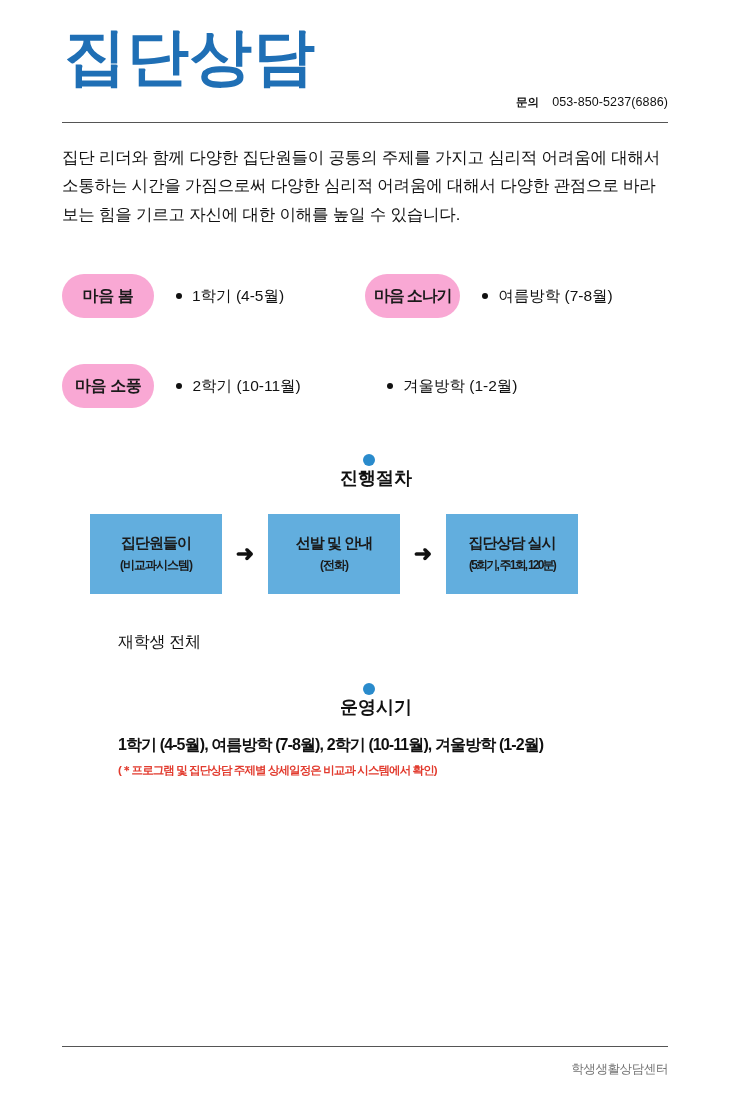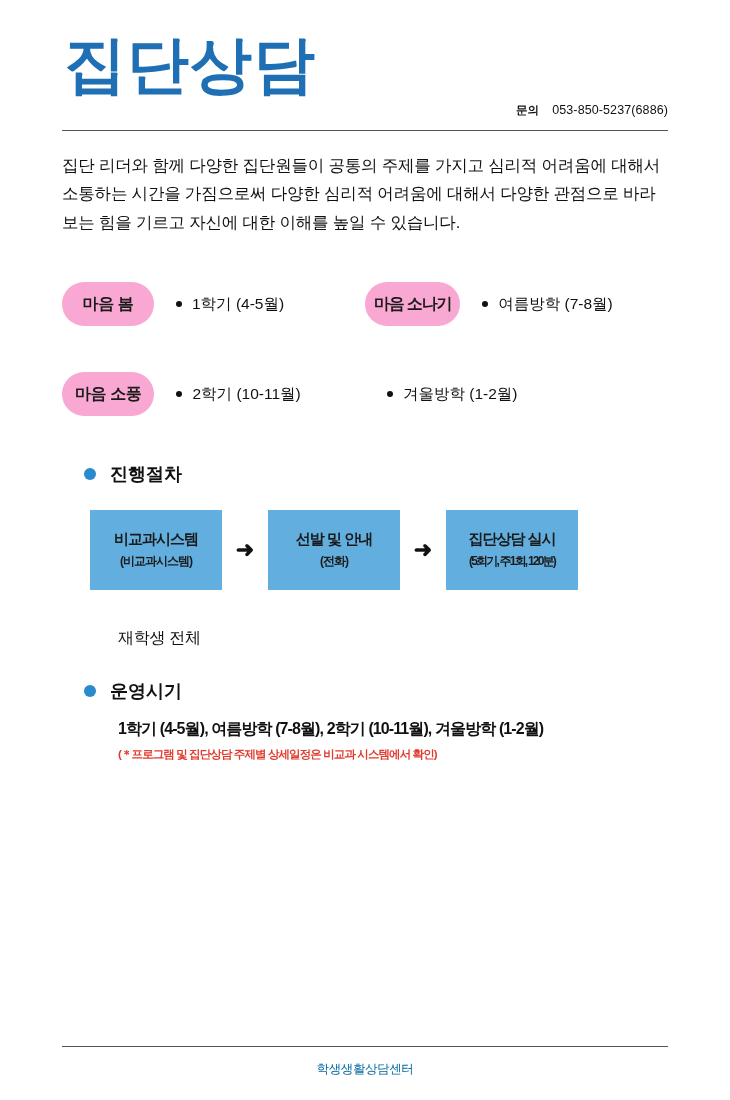--- a/index.html
+++ b/index.html
@@ -16,7 +16,7 @@
     position: relative;
     width: 730px;
     height: 1100px;
-    padding: 12px 62px;
+    padding: 4px 62px;
   }
 
   

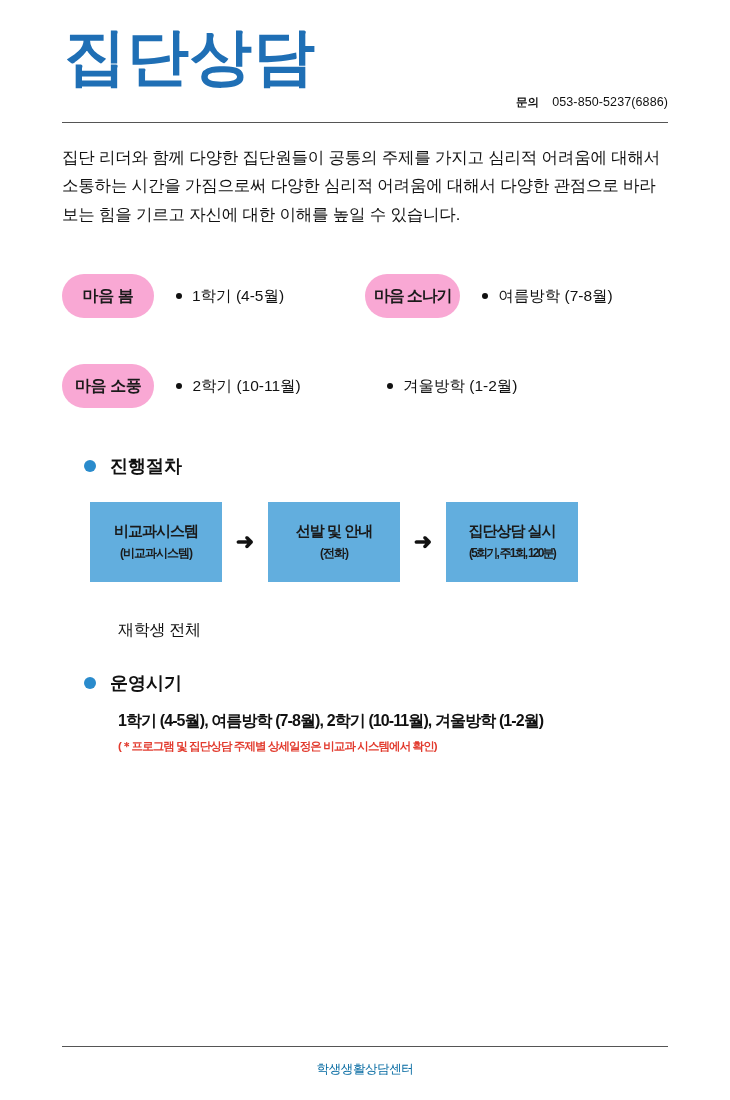--- a/index.html
+++ b/index.html
@@ -122,6 +122,7 @@
     display: flex;
     align-items: center;
     margin-left: 22px;
+    flex-direction: column;
   }
   .bullet-blue {
     width: 12px; height: 12px;

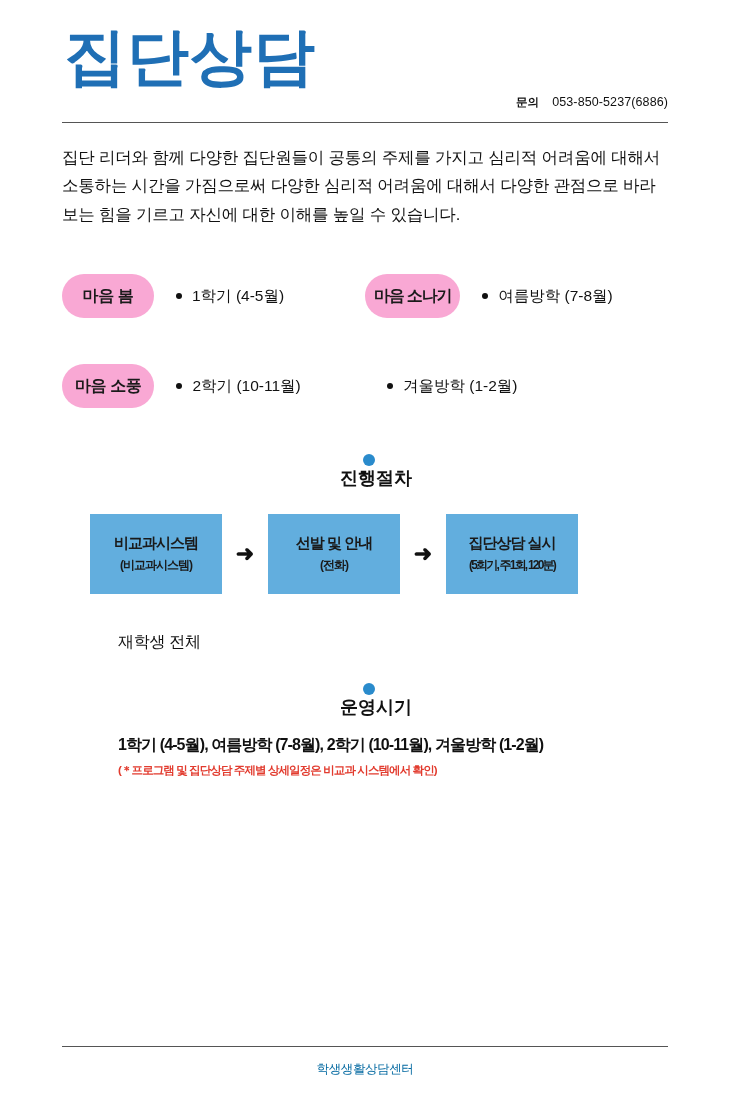--- a/index.html
+++ b/index.html
@@ -272,7 +272,7 @@
     </div>
     <div class="flow">
       <div class="flow-box">
-        <span class="fb-main">비교과시스템</span>
+        <span class="fb-main">집단원들이</span>
         <span class="fb-sub">(비교과시스템)</span>
       </div>
       <div class="arrow">➜</div>

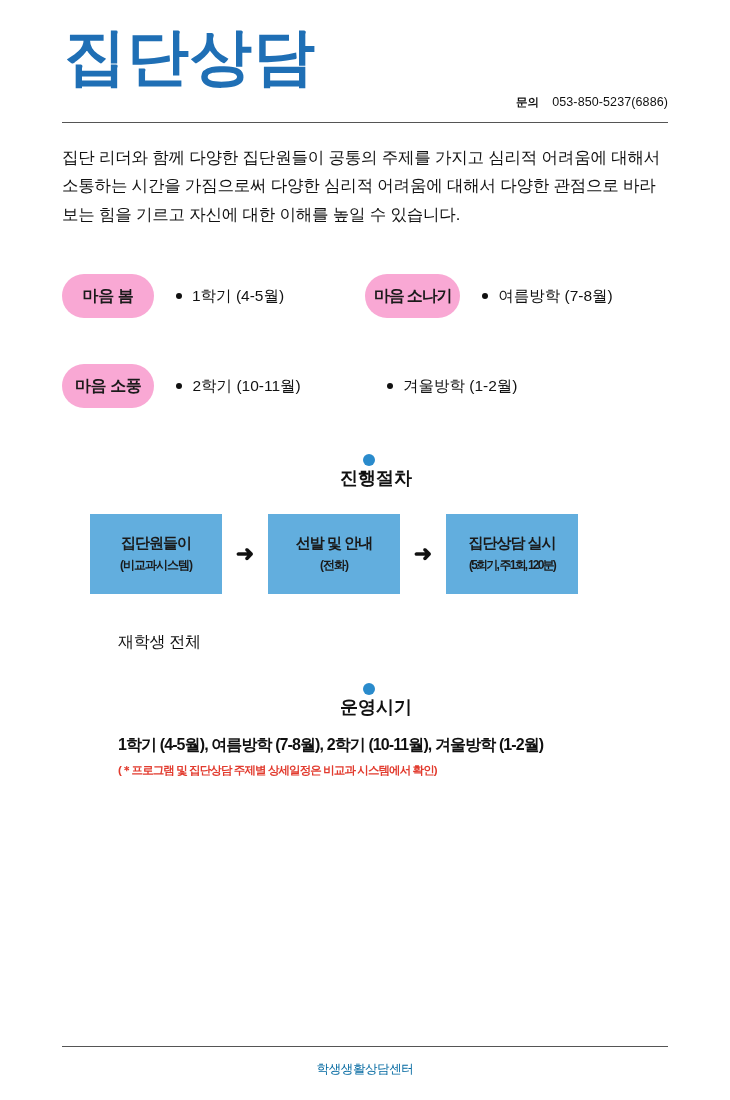--- a/index.html
+++ b/index.html
@@ -207,9 +207,9 @@
   }
   .footer .rule { border-top: 1px solid #555; margin-bottom: 14px; }
   .footer-text {
-    text-align: center;
+    text-align: right;
     font-size: 12.5px;
-    color: #0369a1;
+    color: #737373;
     letter-spacing: -0.4px;
   }
   .mt-38 { margin-top: 38px; }

